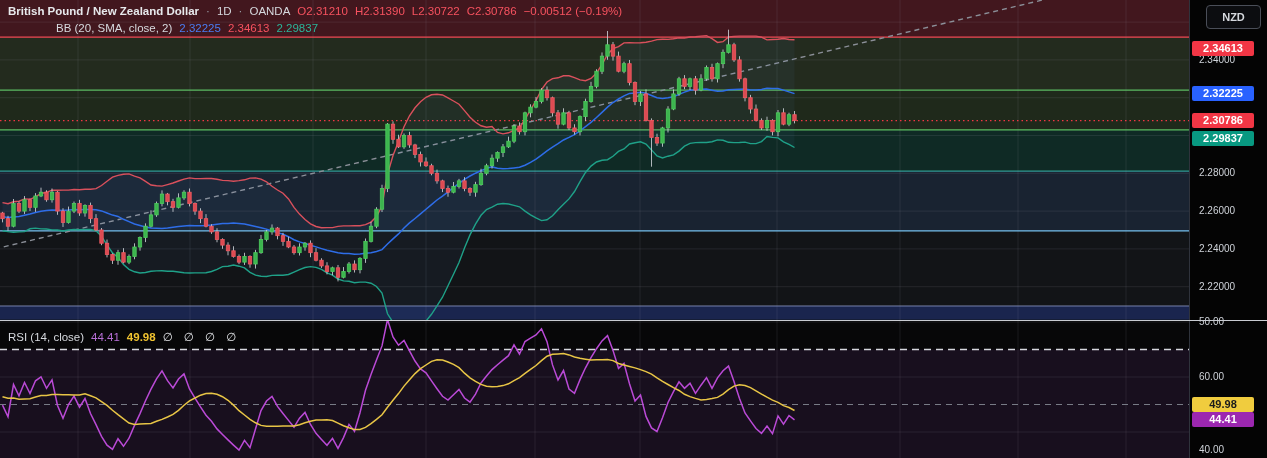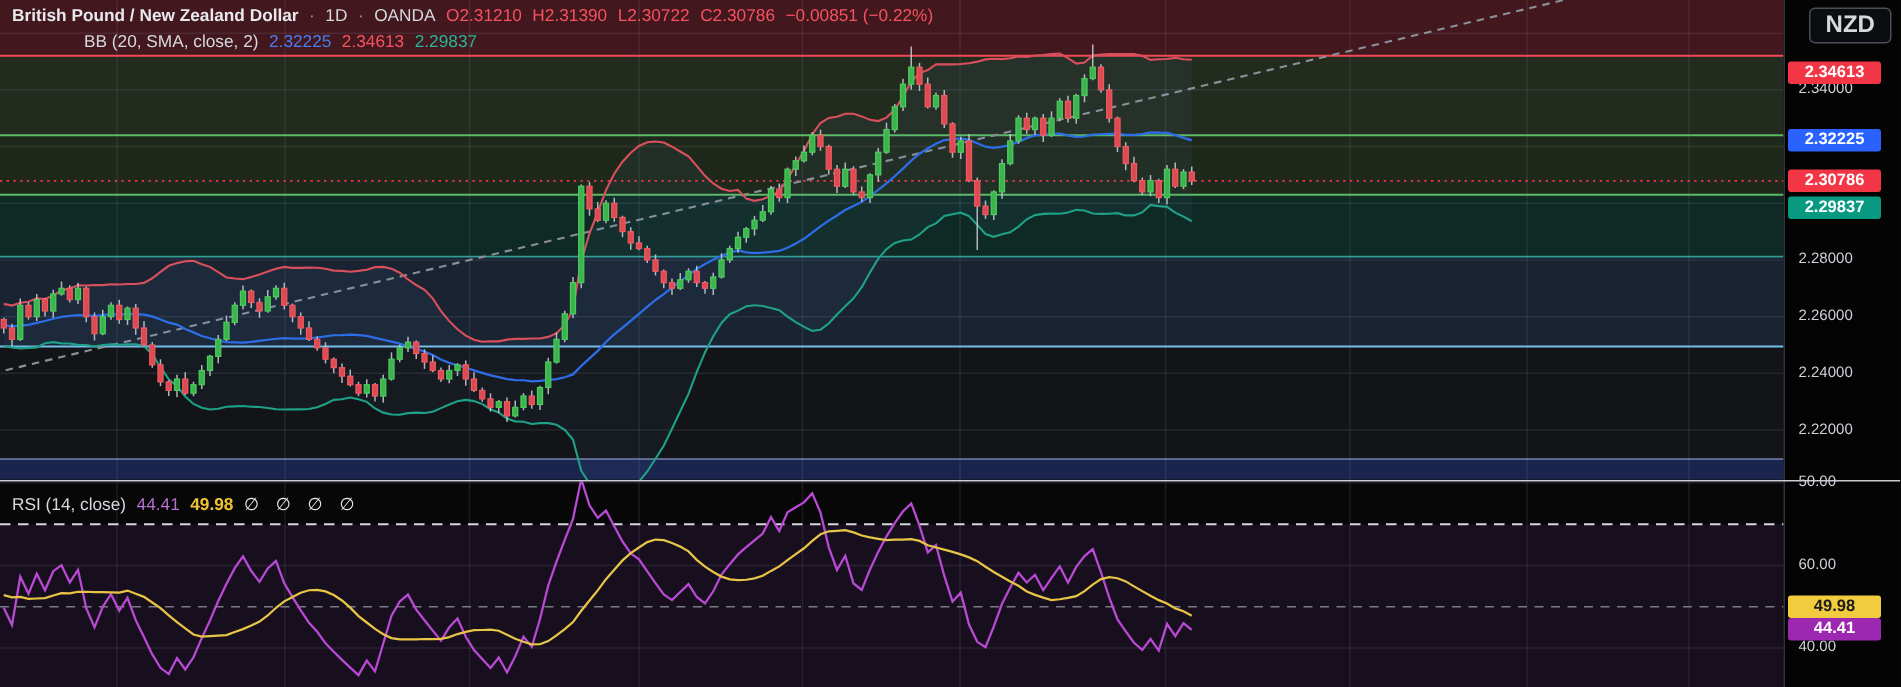--- a/index.html
+++ b/index.html
@@ -407,7 +407,7 @@
     <span class="t-red"><span>H</span><span>2.31390</span></span>
     <span class="t-red"><span>L</span><span>2.30722</span></span>
     <span class="t-red"><span>C</span><span>2.30786</span></span>
-    <span class="t-red">−0.00851 (−0.22%)</span>
+    <span class="t-red">−0.00512 (−0.19%)</span>
   </div>
 
   <div class="legend" style="top:21px;padding-left:48px;">

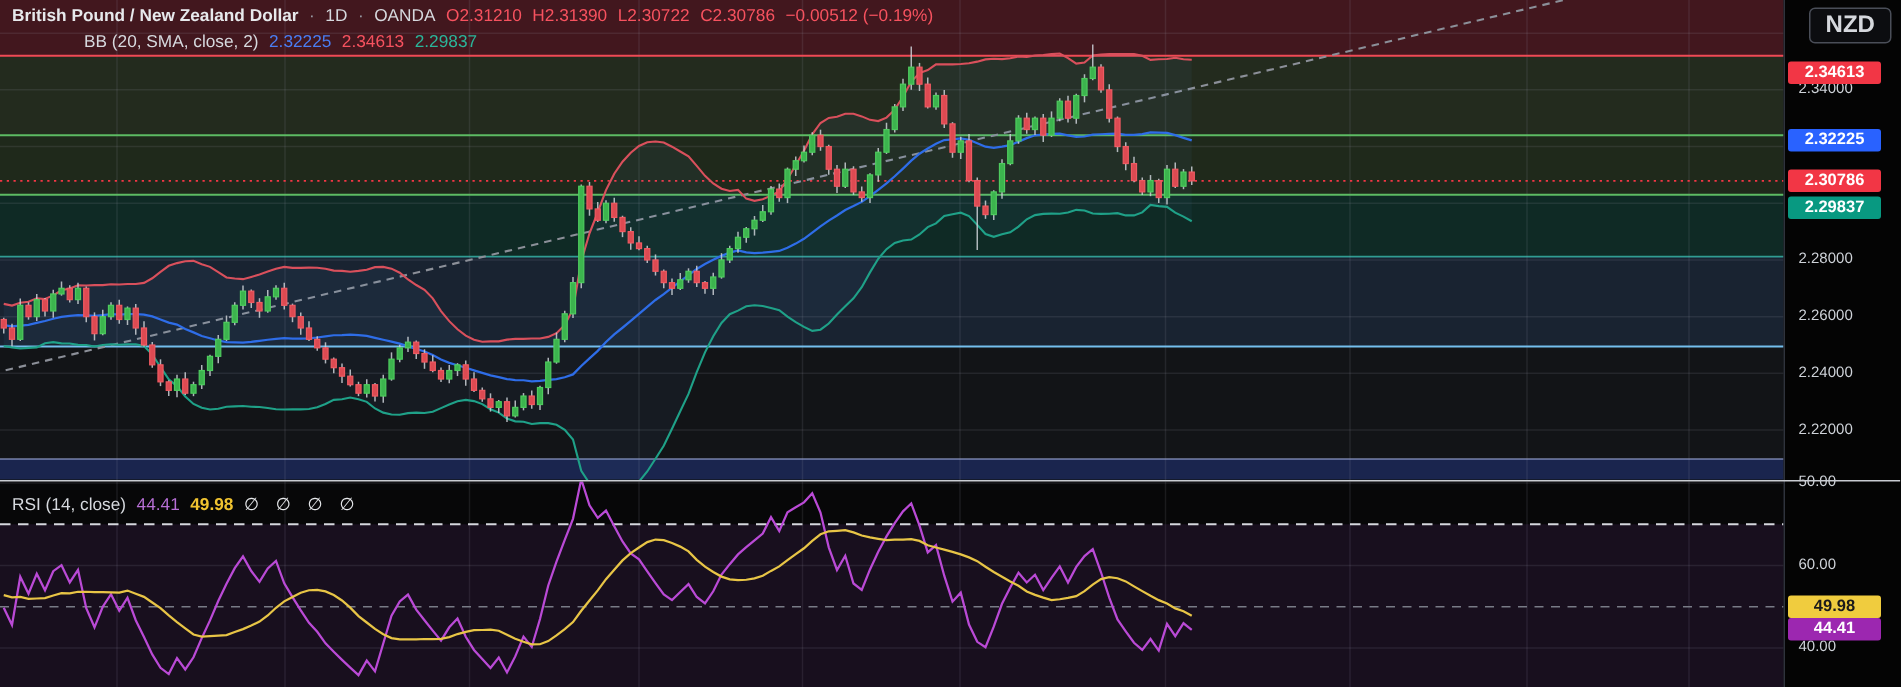--- a/index.html
+++ b/index.html
@@ -25,7 +25,7 @@
   .axlabel{position:absolute;left:2px;width:62px;height:15px;border-radius:2px;
            font-size:11px;font-weight:700;line-height:15px;text-align:center;color:#fff;z-index:25;}
   #nzd{position:absolute;left:16px;top:5px;width:53px;height:22px;border:1px solid #4a4e58;
-       border-radius:4px;background:#0c0d10;color:#d5d8dd;font-size:16px;font-weight:600;
+       border-radius:4px;background:#0c0d10;color:#d5d8dd;font-size:11px;font-weight:600;
        display:flex;align-items:center;justify-content:center;z-index:26;}
   #sep{position:absolute;left:0;top:320px;width:1267px;height:1px;background:#c9ccd2;z-index:22;}
 </style>

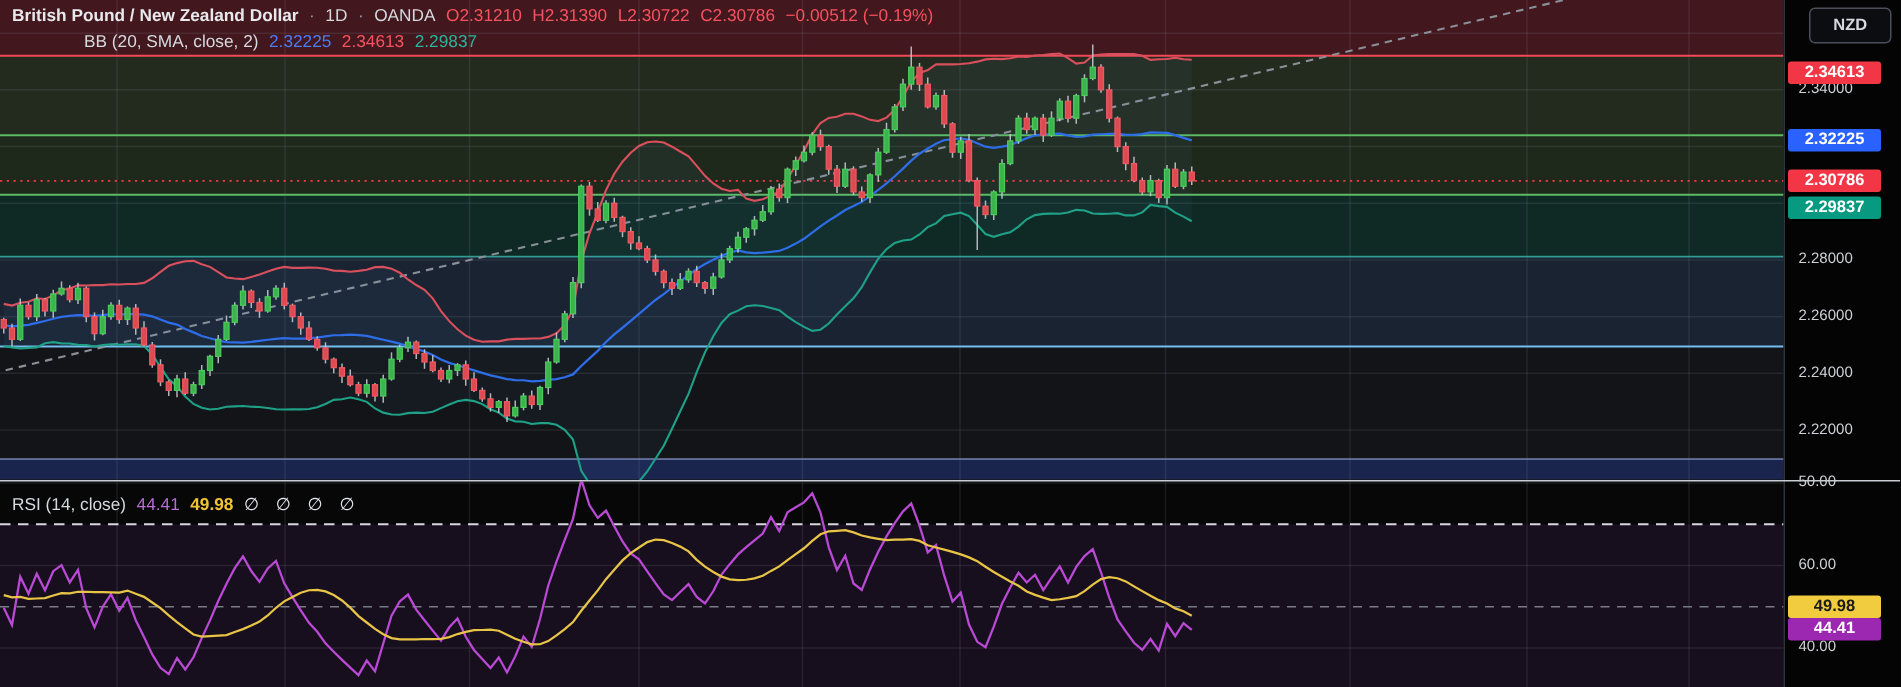--- a/index.html
+++ b/index.html
@@ -433,7 +433,7 @@
       <div class="tick" style="top: 279.7px;">2.22000</div>
       <div class="tick" style="top: 315px;">50.00</div>
       <div class="tick" style="top: 370px;">60.00</div>
-      <div class="tick" style="top: 425px;">40.00</div>
+      <div class="tick" style="top: 443px;">40.00</div>
       <div class="axlabel" style="background: rgb(242, 54, 69); color: rgb(255, 255, 255); top: 40.8143px;">2.34613</div>
       <div class="axlabel" style="background: rgb(41, 98, 255); color: rgb(255, 255, 255); top: 85.9475px;">2.32225</div>
       <div class="axlabel" style="background: rgb(242, 54, 69); color: rgb(255, 255, 255); top: 113.145px;">2.30786</div>

